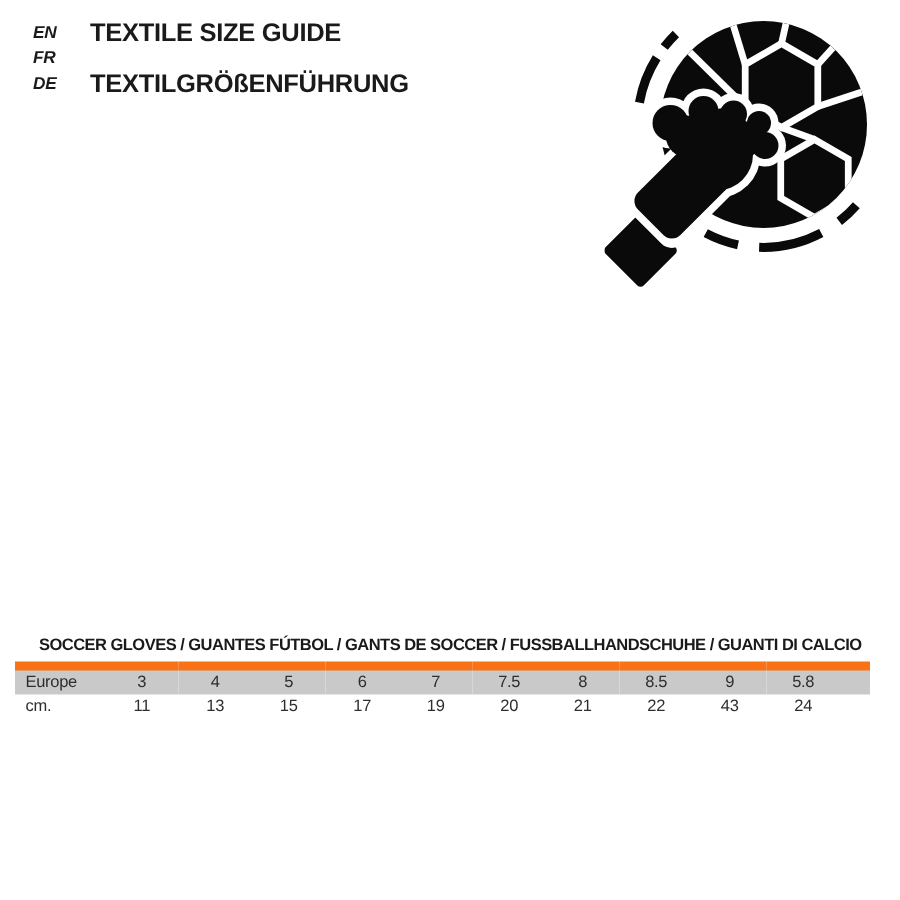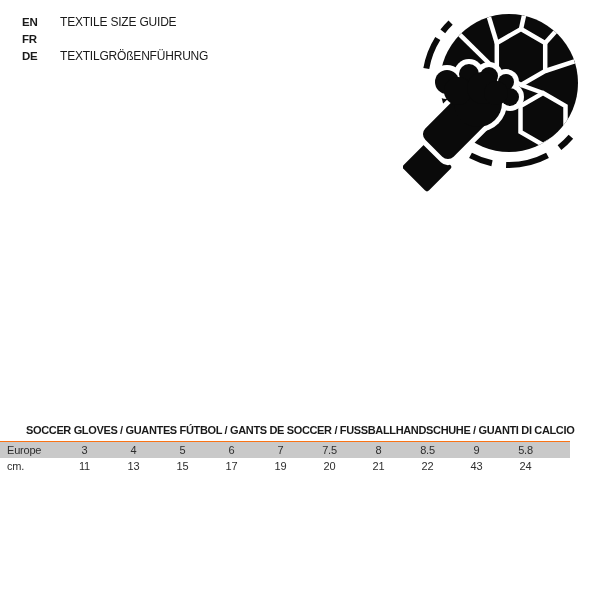--- a/index.html
+++ b/index.html
@@ -12,7 +12,7 @@
   
   .lang-list{position:absolute;left:22px;top:13px;}
   .lang-row{display:flex;height:17px;align-items:center;}
-  .lang-code{width:38px;font-size:11.5px;font-weight:700;letter-spacing:-0.2px;}
+  .lang-code{width:38px;font-size:11.5px;font-weight:700;letter-spacing:-0.2px;font-style:italic;}
   .lang-label{font-size:12px;font-weight:400;letter-spacing:-0.2px;white-space:nowrap;}
 
   

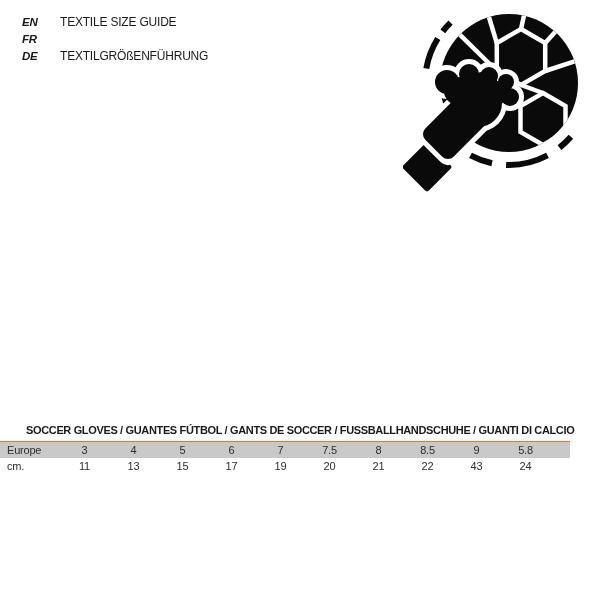--- a/index.html
+++ b/index.html
@@ -13,7 +13,7 @@
   .lang-list{position:absolute;left:22px;top:13px;}
   .lang-row{display:flex;height:17px;align-items:center;}
   .lang-code{width:38px;font-size:11.5px;font-weight:700;letter-spacing:-0.2px;font-style:italic;}
-  .lang-label{font-size:12px;font-weight:400;letter-spacing:-0.2px;white-space:nowrap;}
+  .lang-label{font-size:17px;font-weight:700;letter-spacing:-0.2px;white-space:nowrap;}
 
   
   .icon-wrap{position:absolute;left:403px;top:3px;width:178px;height:190px;}

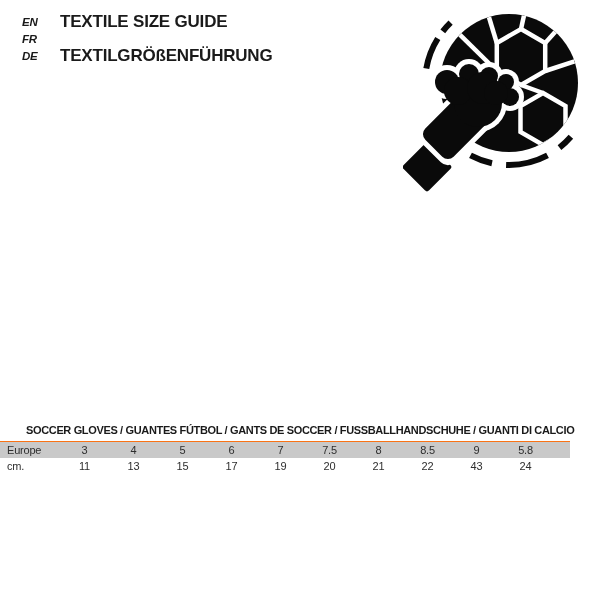--- a/index.html
+++ b/index.html
@@ -24,9 +24,9 @@
     font-size:11px;font-weight:700;letter-spacing:-0.35px;white-space:nowrap;
   }
   .size-table{
-    position:absolute;left:0;top:441px;width:570px;
+    position:absolute;left:10px;top:441px;width:570px;
     border-collapse:collapse;table-layout:fixed;
-    border-top:1px solid #f97316;
+    border-top:6px solid #f97316;
     font-size:11px;color:#2e2e2e;
   }
   .size-table td{height:16px;padding:0;text-align:center;vertical-align:middle;letter-spacing:-0.2px;}

